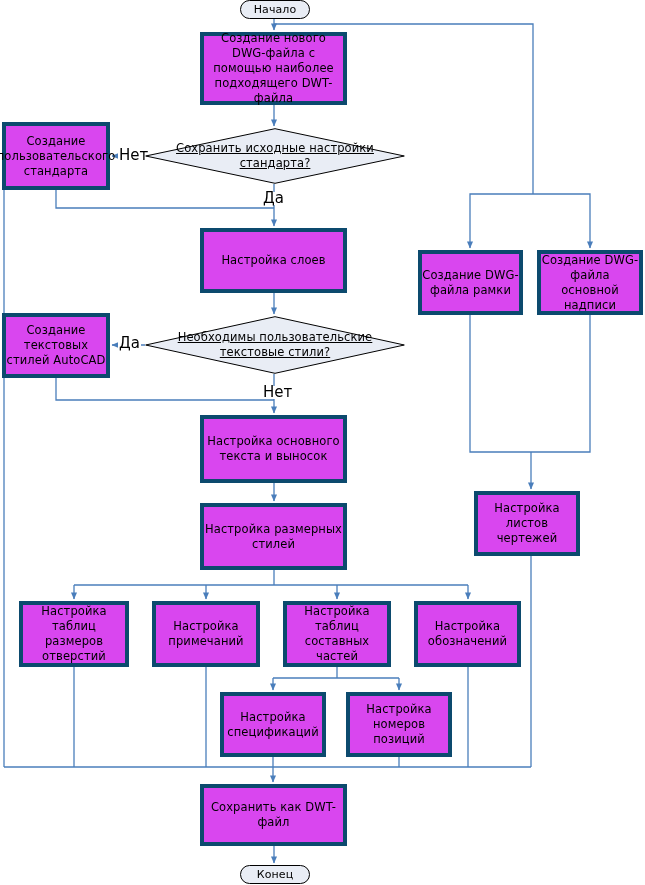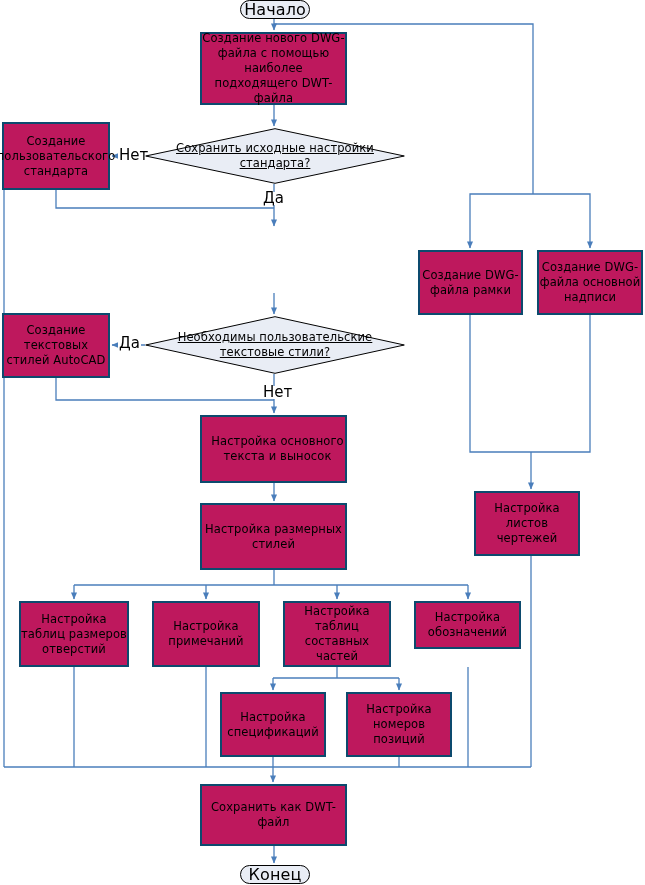--- a/index.html
+++ b/index.html
@@ -44,7 +44,7 @@
     background: #e9edf5;
     border: 1px solid #000000;
     border-radius: 999px;
-    font-size: 16px;
+    font-size: 11px;
   }
   .node.decision {
     background: transparent;

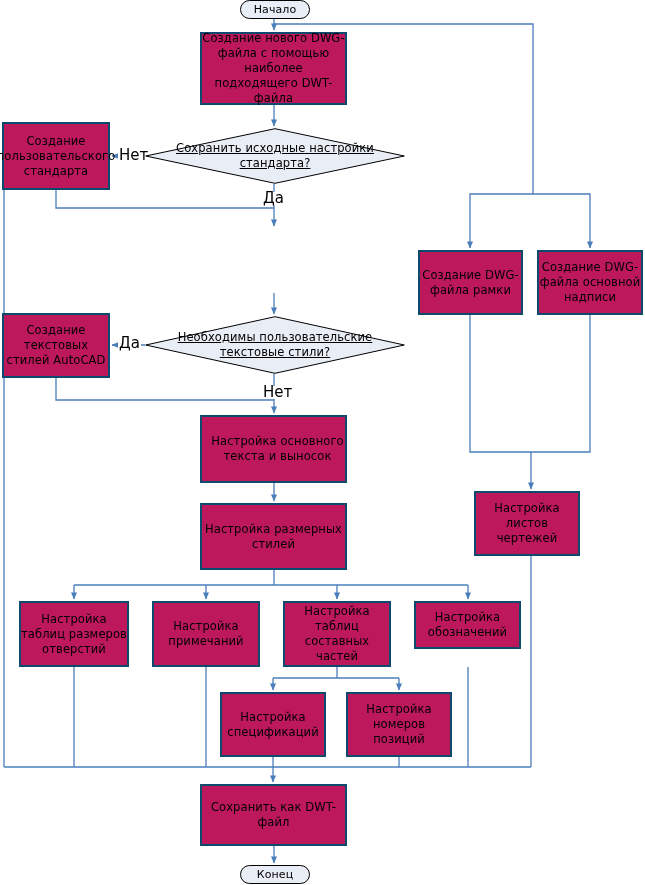--- a/index.html
+++ b/index.html
@@ -37,8 +37,8 @@
     letter-spacing: 0.1px;
   }
   .node.process {
-    background: #be185d;
-    border: 2px solid #0c4a6e;
+    background: #d946ef;
+    border: 4px solid #0c4a6e;
   }
   .node.terminator {
     background: #e9edf5;

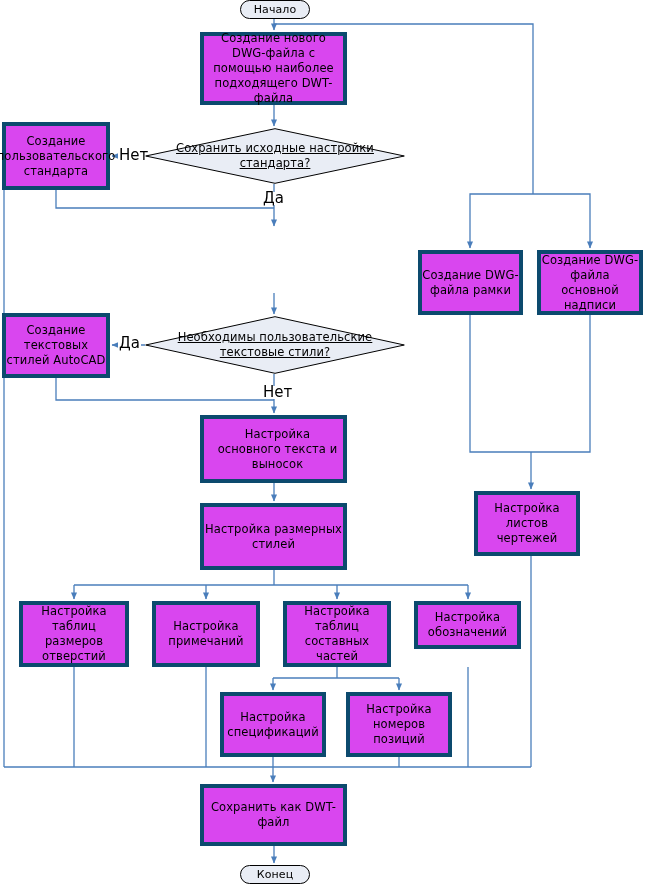--- a/index.html
+++ b/index.html
@@ -159,6 +159,9 @@
     <span>Создание пользовательского стандарта</span>
   </div>
 
+  <div class="node process" style="left:200px; top:228px; width:147px; height:65px;">
+    <span>Настройка слоев</span>
+  </div>
 
   <div class="node decision" style="left:145px; top:316px; width:260px; height:58px;">
     <svg width="260" height="58" viewBox="0 0 260 58" xmlns="http://www.w3.org/2000/svg">

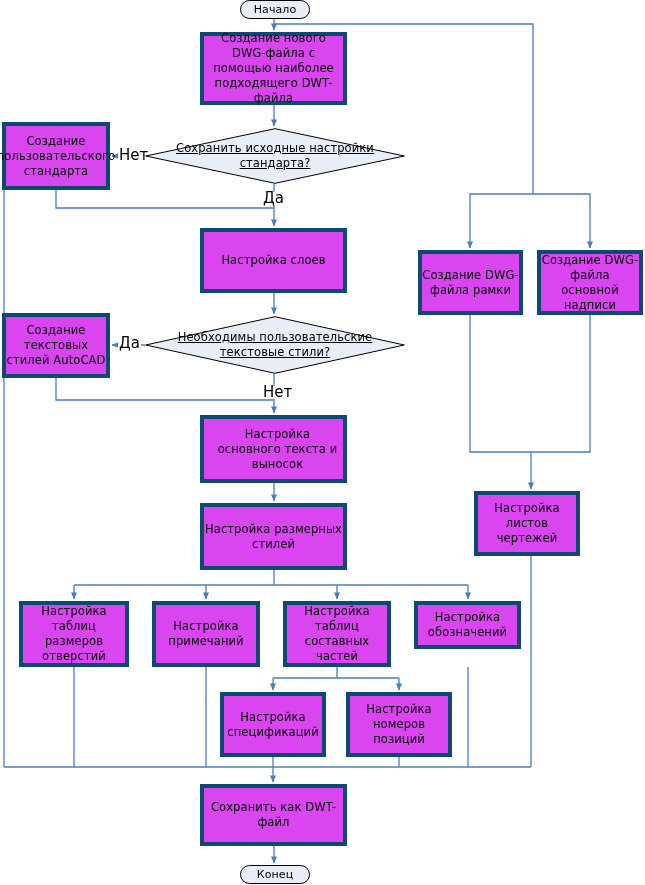--- a/index.html
+++ b/index.html
@@ -174,7 +174,7 @@
     <span>Создание текстовых стилей AutoCAD</span>
   </div>
 
-  <div class="node process" style="left:200px; top:415px; width:147px; height:68px;padding-left:8px;">
+  <div class="node process" style="left:200px; top:415px; width:147px; height:68px;">
     <span>Настройка основного текста и выносок</span>
   </div>
 

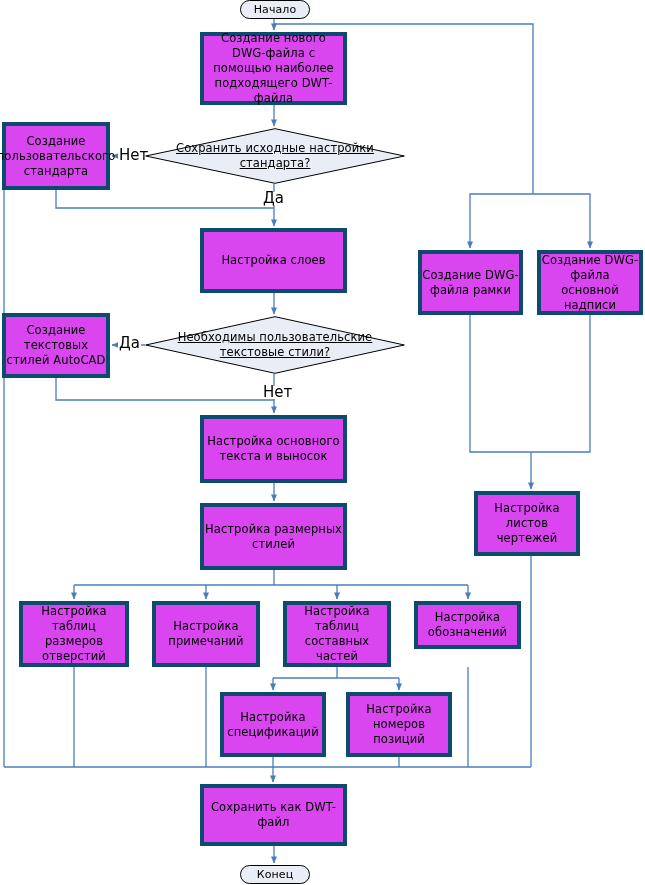--- a/index.html
+++ b/index.html
@@ -206,7 +206,7 @@
     <span>Настройка таблиц составных частей</span>
   </div>
 
-  <div class="node process" style="left:414px; top:601px; width:107px; height:48px;">
+  <div class="node process" style="left:414px; top:601px; width:107px; height:66px;">
     <span>Настройка обозначений</span>
   </div>
 

